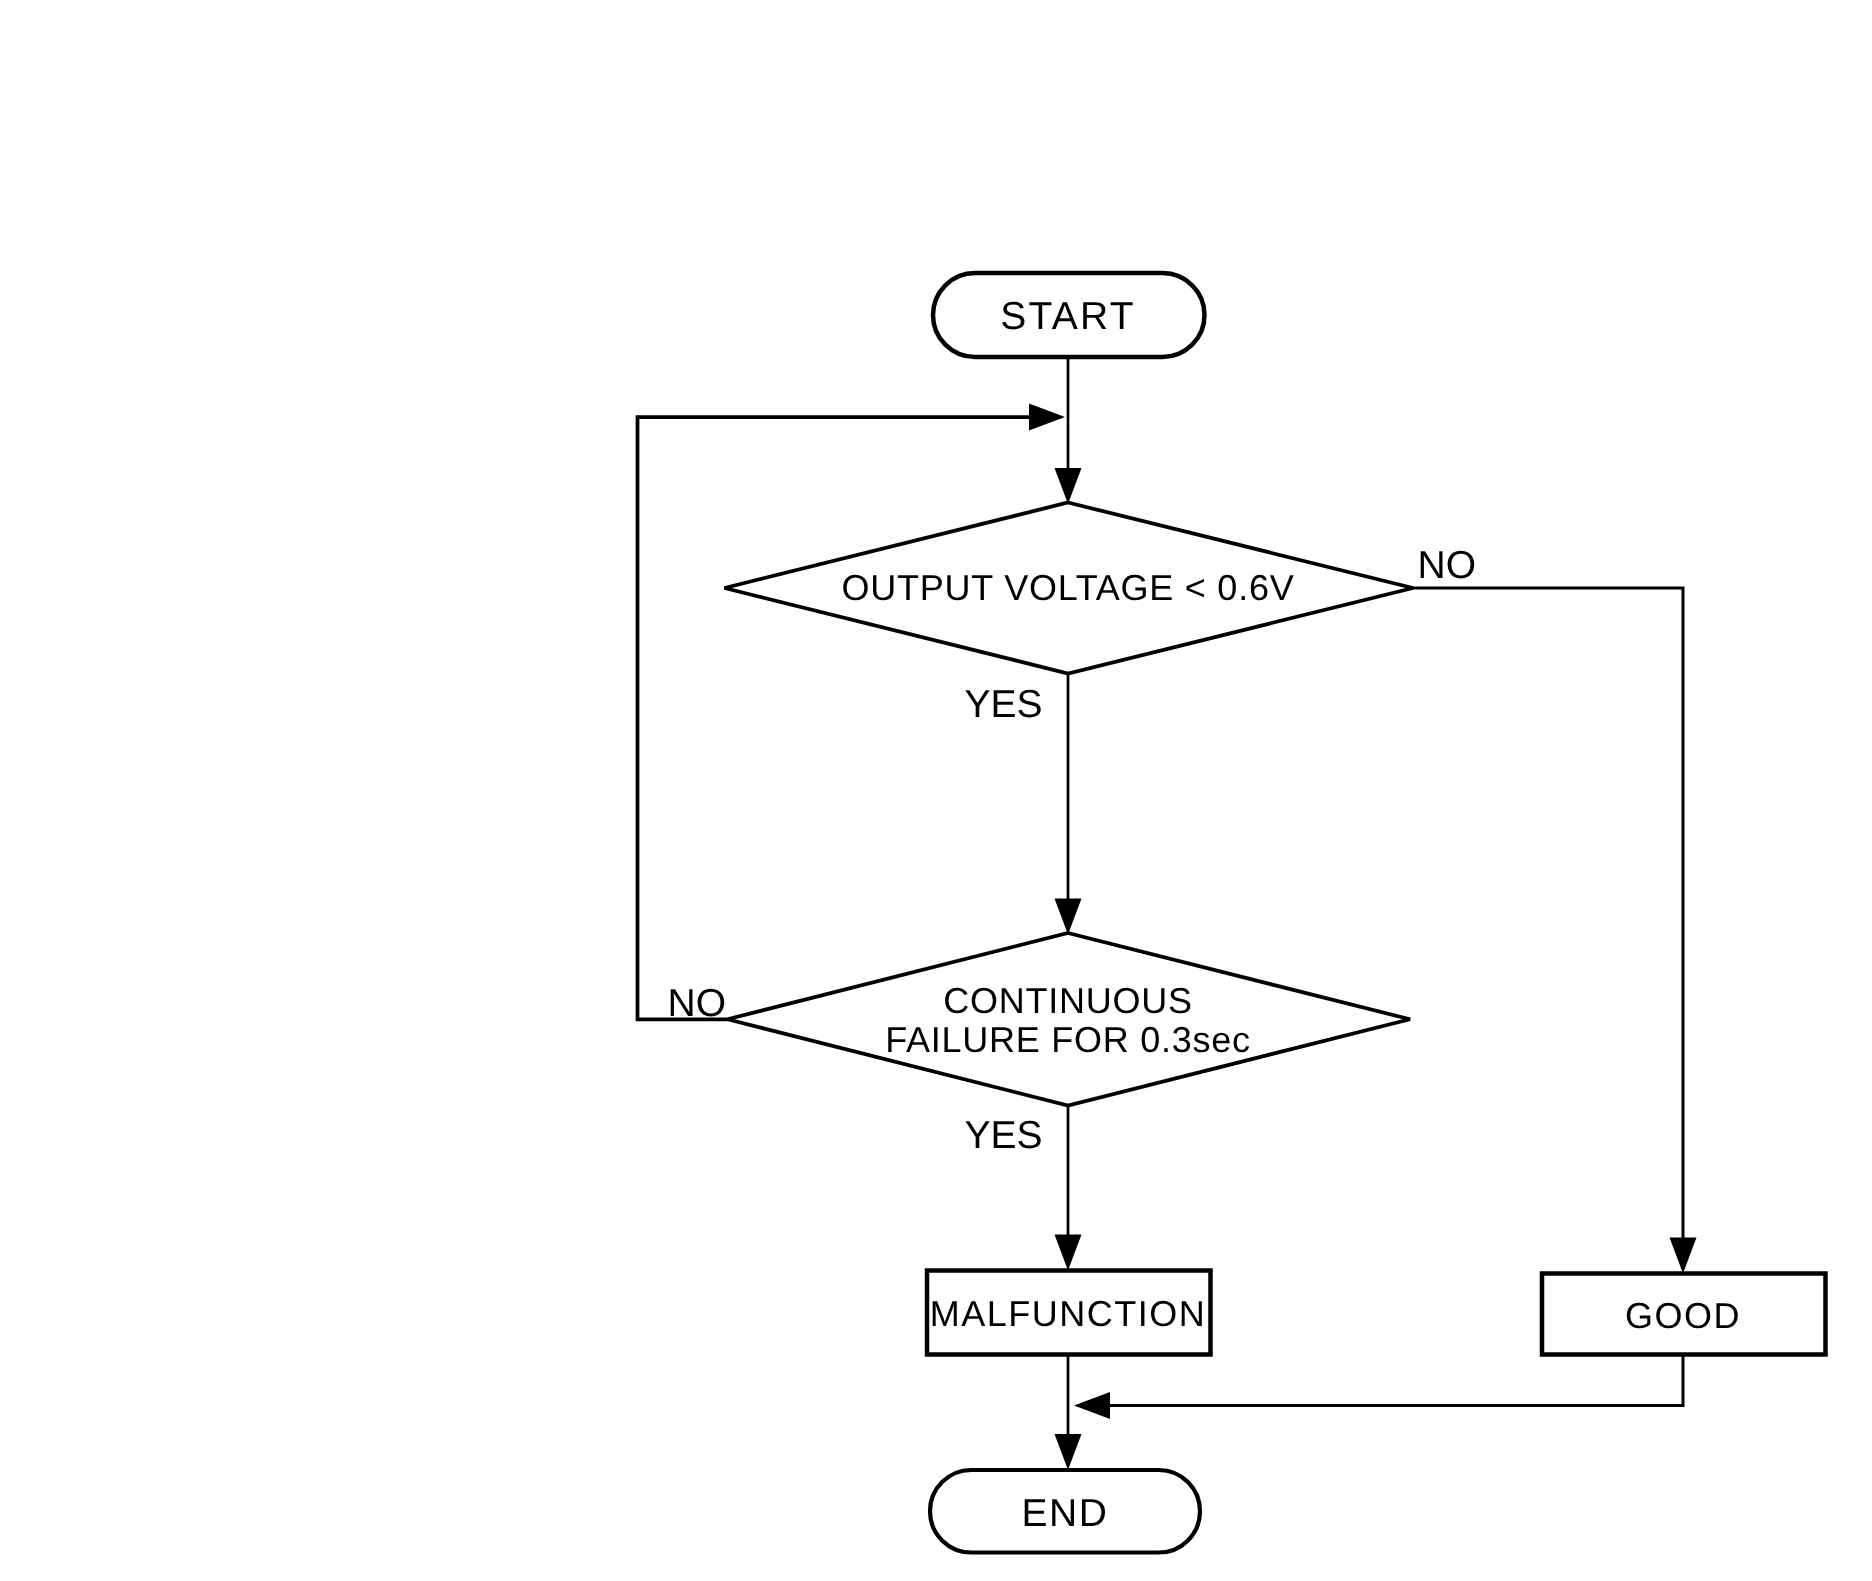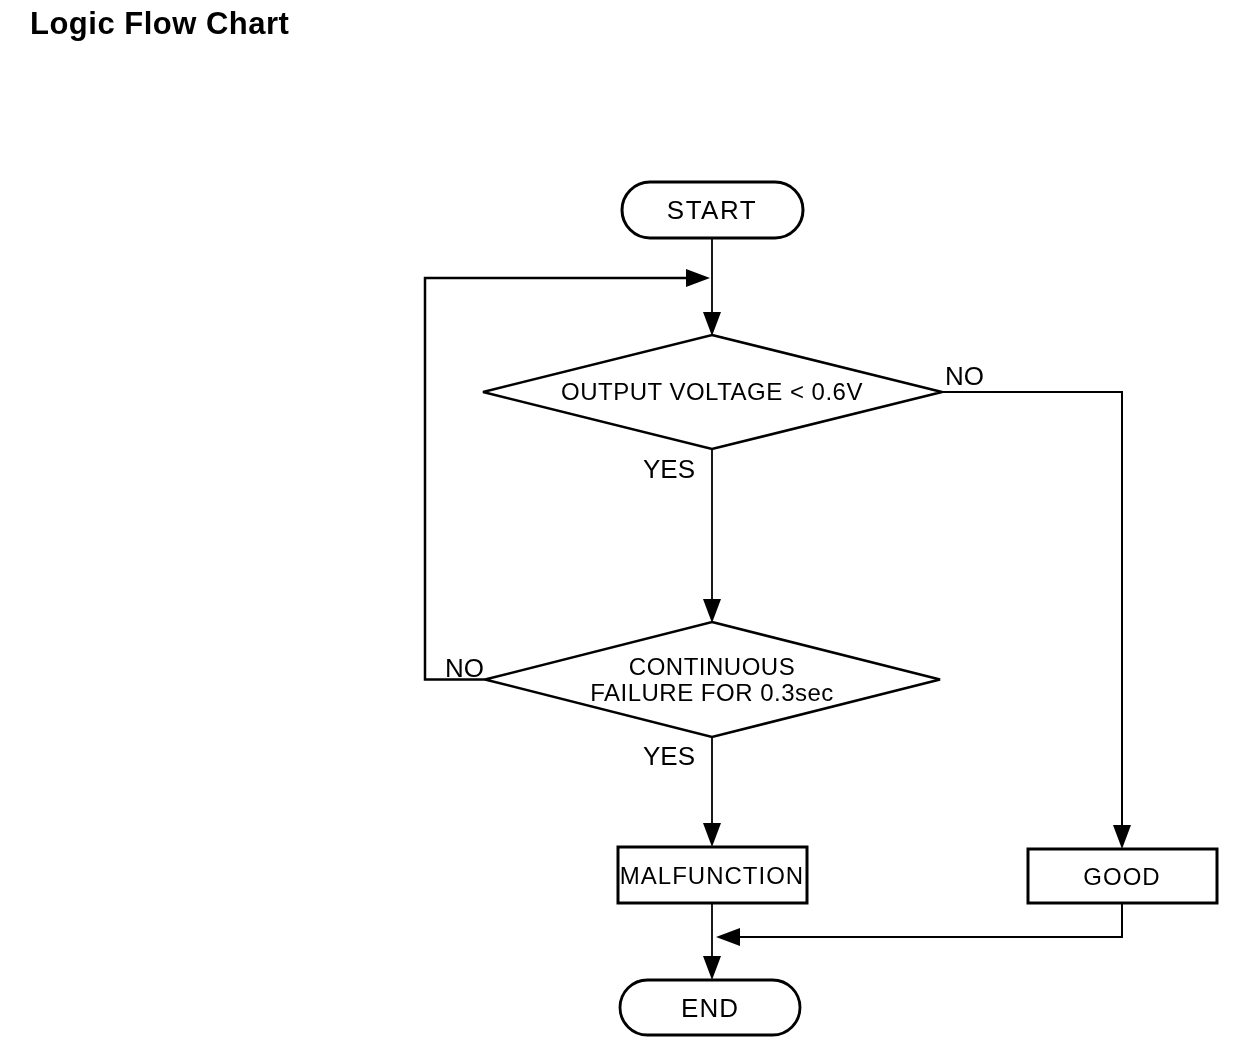--- a/index.html
+++ b/index.html
@@ -60,7 +60,6 @@
 
 <div class="canvas">
 
-  <h1 class="page-title">Logic Flow Chart</h1>
 
   <svg class="flow" width="1248" height="1054" viewBox="0 0 1248 1054" xmlns="http://www.w3.org/2000/svg">
 

